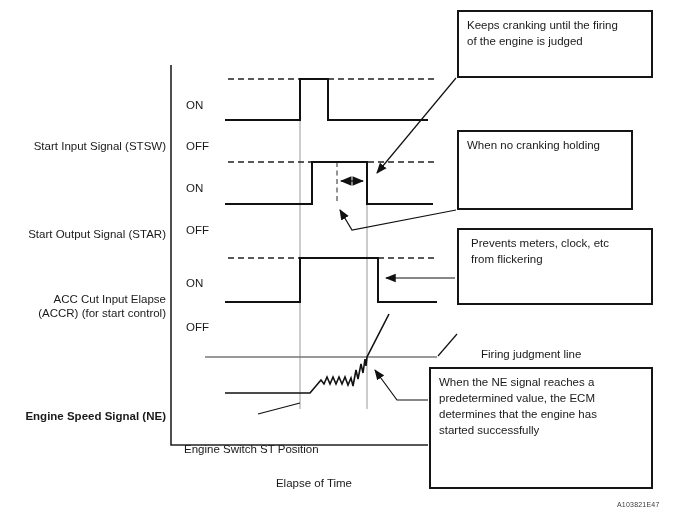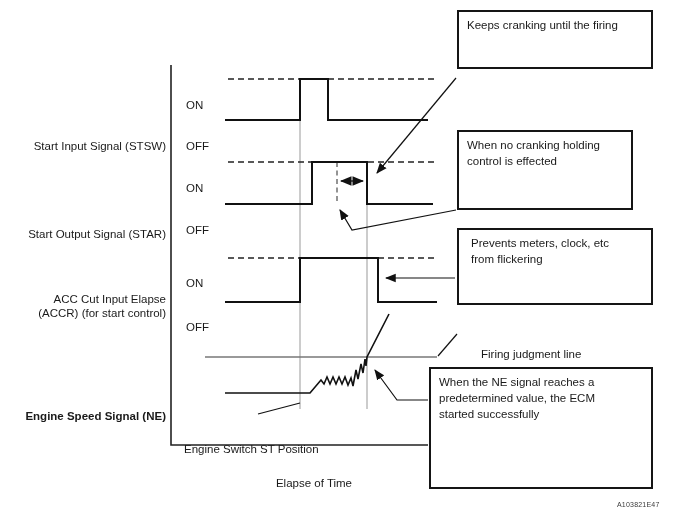--- a/index.html
+++ b/index.html
@@ -83,7 +83,7 @@
   <div class="txt onoff" style="top:250px;">ON</div>
   <div class="txt onoff" style="top:294px;">OFF</div>
 
-  <div class="callout" style="left:457px;top:10px;width:196px;height:59px;">
+  <div class="callout" style="left:457px;top:10px;width:196px;height:68px;">
     <span>Keeps cranking until the firing</span>
   </div>
   <div class="callout" style="left:457px;top:130px;width:176px;height:80px;">

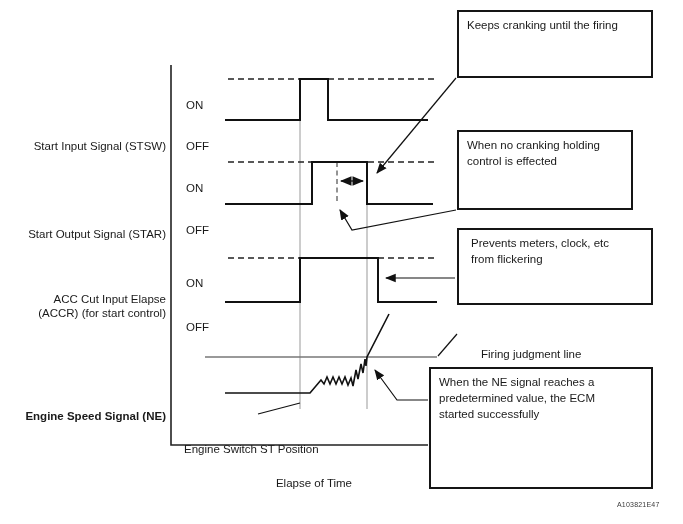--- a/index.html
+++ b/index.html
@@ -85,6 +85,7 @@
 
   <div class="callout" style="left:457px;top:10px;width:196px;height:68px;">
     <span>Keeps cranking until the firing</span>
+    <span>of the engine is judged</span>
   </div>
   <div class="callout" style="left:457px;top:130px;width:176px;height:80px;">
     <span>When no cranking holding</span>

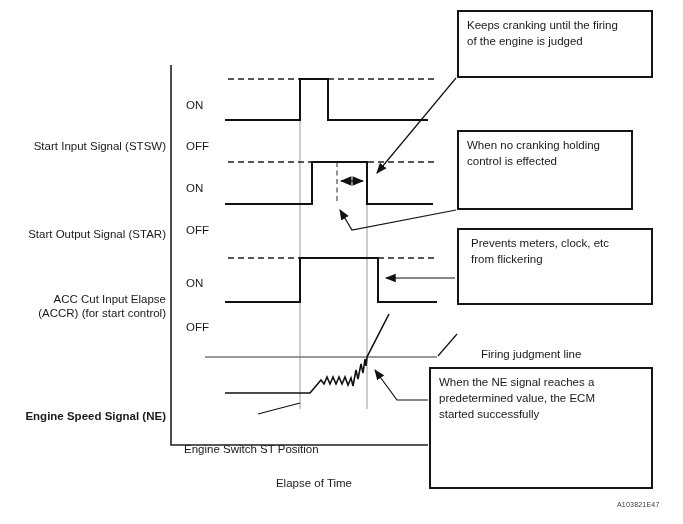--- a/index.html
+++ b/index.html
@@ -89,7 +89,6 @@
   </div>
   <div class="callout" style="left:457px;top:130px;width:176px;height:80px;">
     <span>When no cranking holding</span>
-    <span>control is effected</span>
   </div>
   <div class="callout" style="left:457px;top:228px;width:196px;height:77px;padding-left:12px;">
     <span>Prevents meters, clock, etc</span>

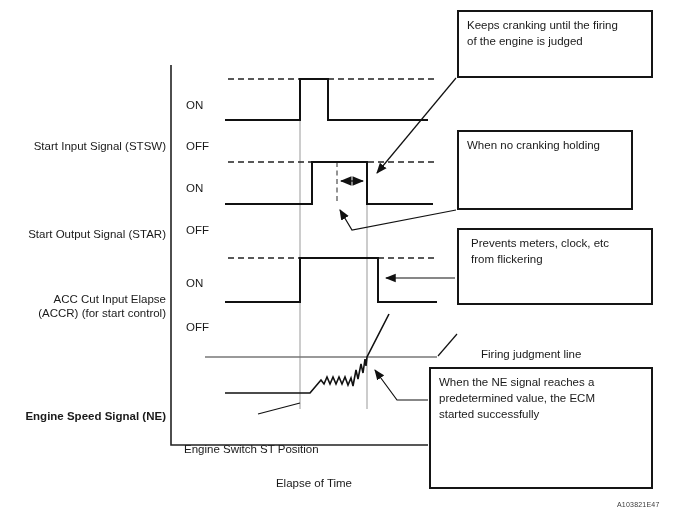--- a/index.html
+++ b/index.html
@@ -97,6 +97,7 @@
   <div class="callout" style="left:429px;top:367px;width:224px;height:122px;">
     <span>When the NE signal reaches a</span>
     <span>predetermined value, the ECM</span>
+    <span>determines that the engine has</span>
     <span>started successfully</span>
   </div>
 

